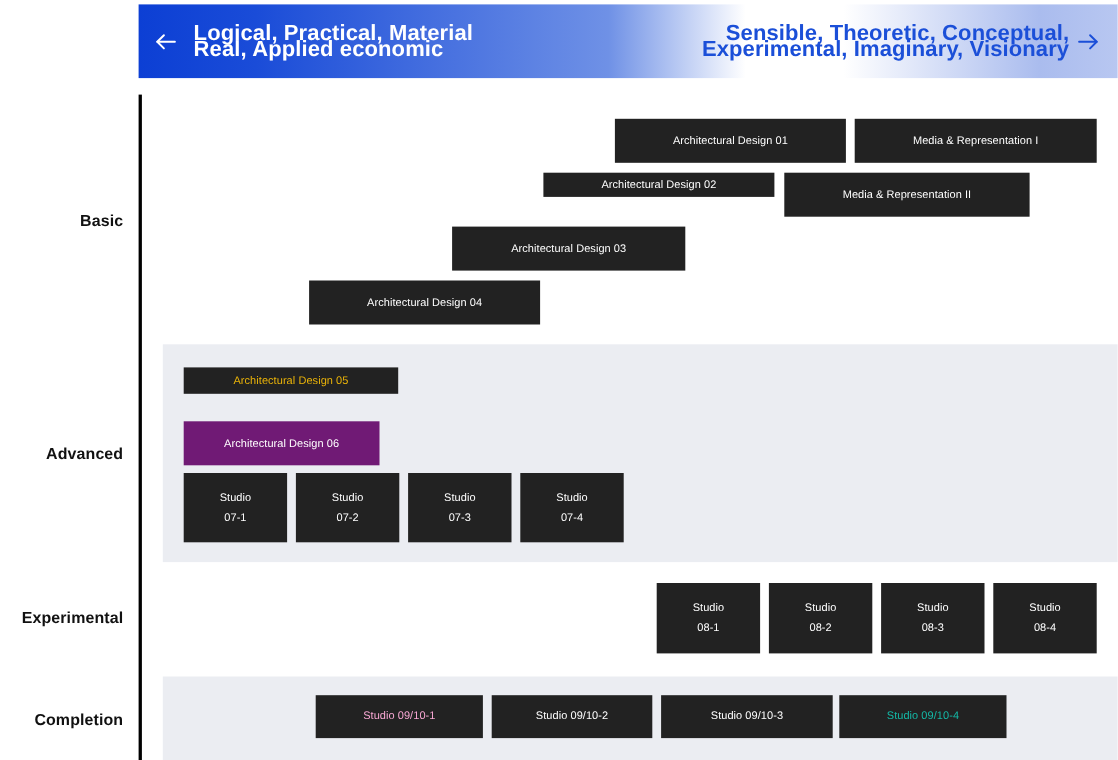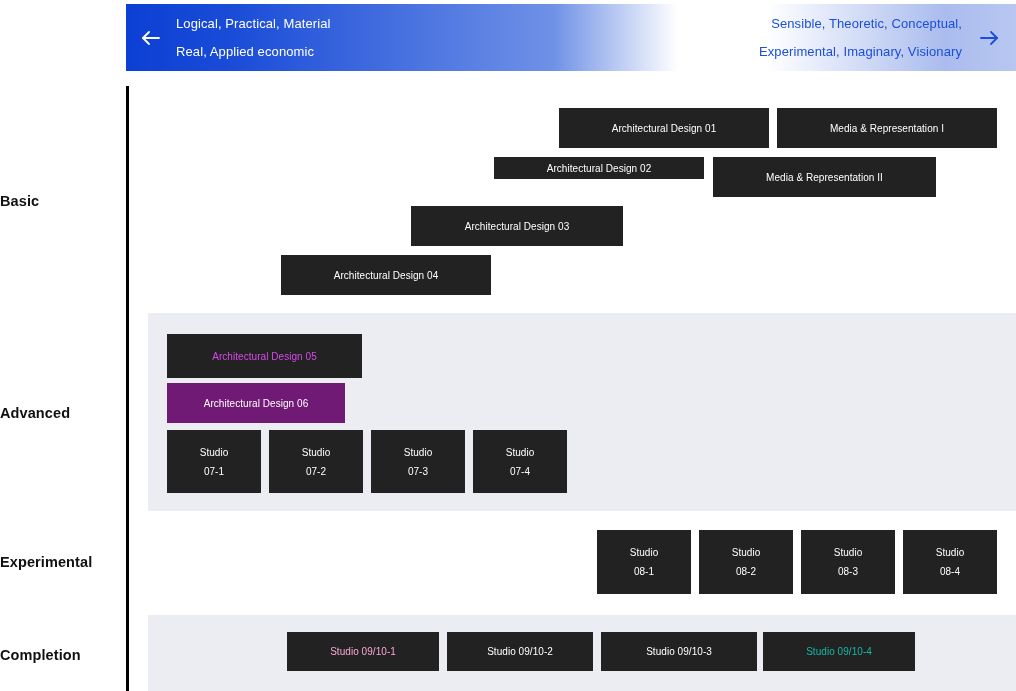--- a/index.html
+++ b/index.html
@@ -46,9 +46,9 @@
     display: block;
   }
   .hdr-text {
-    font-size: 13px;
-    font-weight: normal;
-    line-height: 28px;
+    font-size: 20px;
+    font-weight: bold;
+    line-height: 15px;
     letter-spacing: 0.1px;
     white-space: pre-line;
   }

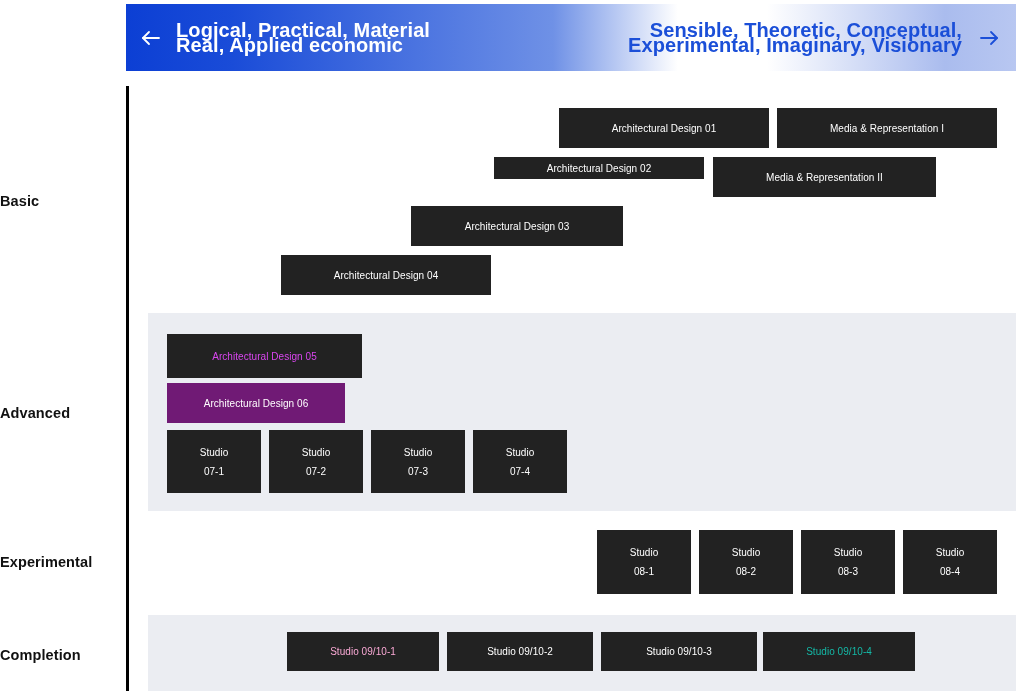--- a/index.html
+++ b/index.html
@@ -37,7 +37,7 @@
   .hdr-right {
     display: flex;
     align-items: center;
-    gap: 14px;
+    gap: 4px;
   }
   .arrow-icon {
     width: 26px;

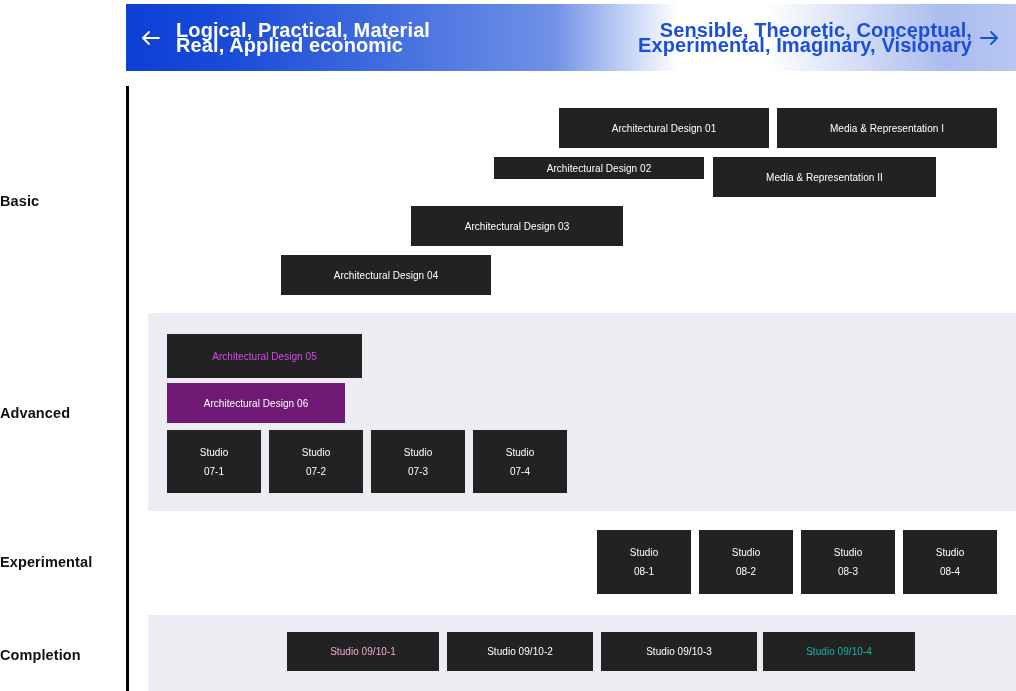--- a/index.html
+++ b/index.html
@@ -70,6 +70,7 @@
     position: absolute;
     left: 0;
     width: 112px;
+    text-align: right;
     font-size: 14.5px;
     font-weight: bold;
     color: #111111;

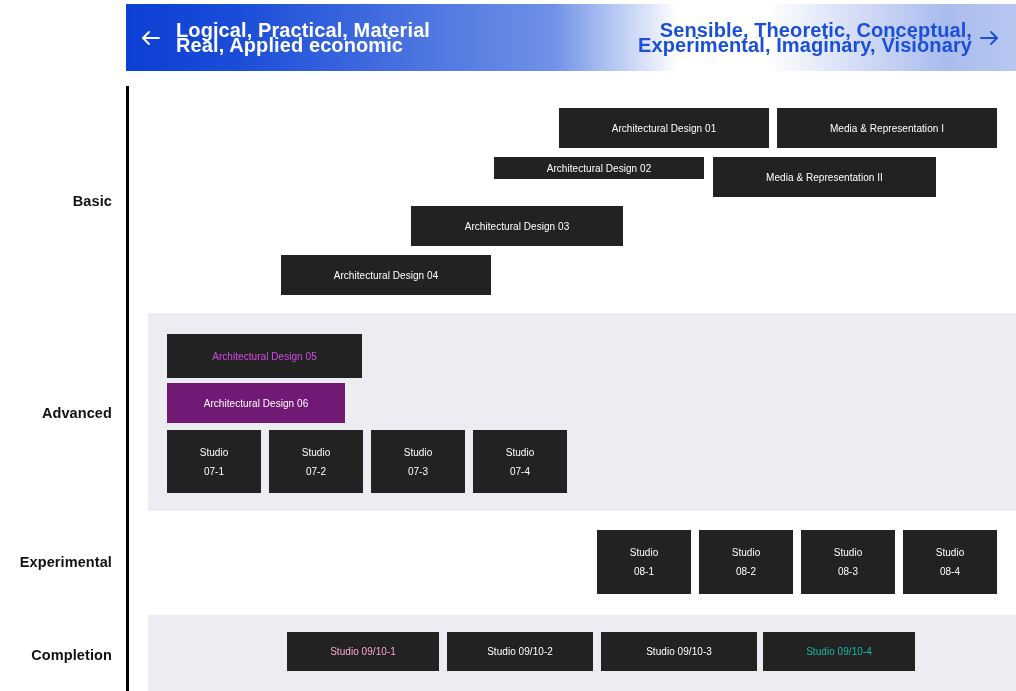--- a/index.html
+++ b/index.html
@@ -151,7 +151,7 @@
     <div class="card" style="left: 713px; top: 157px; width: 223px; height: 40px; background: rgb(34, 34, 34); color: rgb(255, 255, 255);">Media &amp; Representation II</div>
     <div class="card" style="left: 411px; top: 206px; width: 212px; height: 40px; background: rgb(34, 34, 34); color: rgb(255, 255, 255);">Architectural Design 03</div>
     <div class="card" style="left: 281px; top: 255px; width: 210px; height: 40px; background: rgb(34, 34, 34); color: rgb(255, 255, 255);">Architectural Design 04</div>
-    <div class="card" style="left: 167px; top: 334px; width: 195px; height: 44px; background: rgb(34, 34, 34); color: #d946ef;">Architectural Design 05</div>
+    <div class="card" style="left: 167px; top: 334px; width: 195px; height: 24px; background: rgb(34, 34, 34); color: #eab308;">Architectural Design 05</div>
     <div class="card" style="left: 167px; top: 383px; width: 178px; height: 40px; background: #701a75; color: rgb(255, 255, 255);">Architectural Design 06</div>
     <div class="card" style="left: 167px; top: 430px; width: 94px; height: 63px; background: rgb(34, 34, 34); color: rgb(255, 255, 255);">Studio
 07-1</div>

